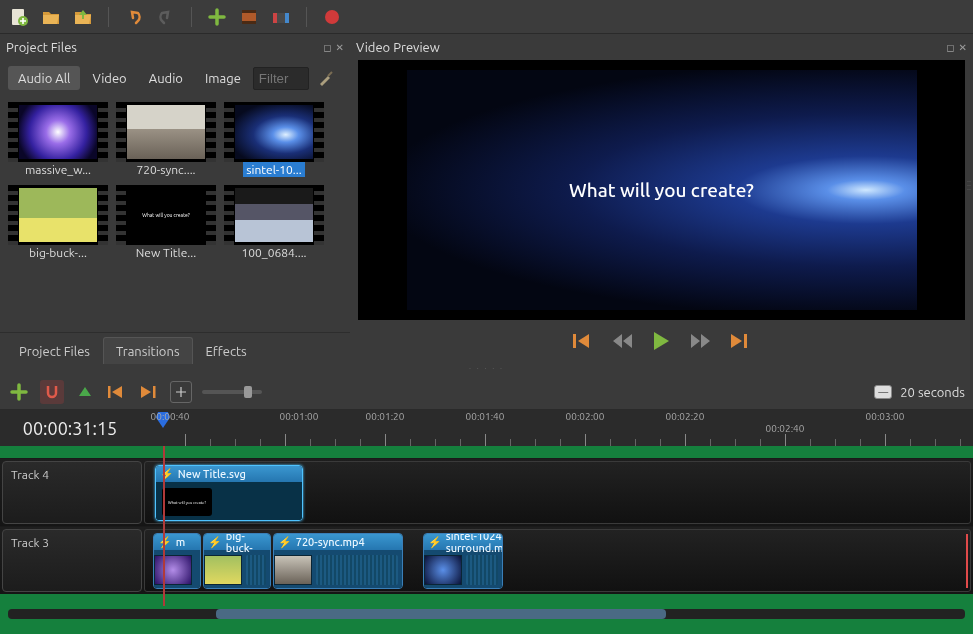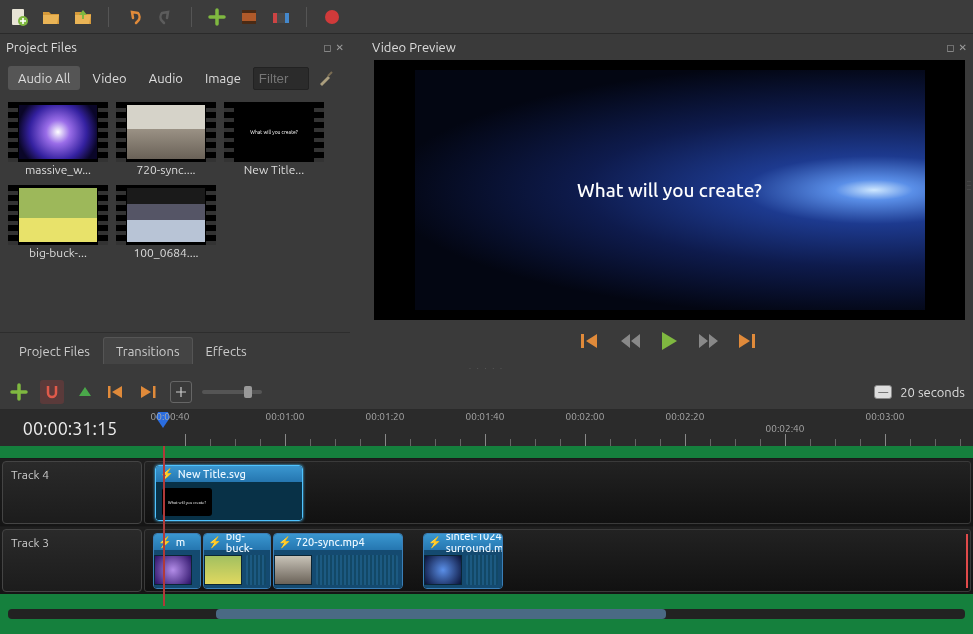--- a/index.html
+++ b/index.html
@@ -11,7 +11,7 @@
 .toolbar-sep { width: 1px; height: 20px; background: #555; margin: 0 4px; }
 
 
-.panels-row { display: flex; height: 330px; gap: 16px; }
+.panels-row { display: flex; height: 330px; }
 .proj-panel { width: 350px; display: flex; flex-direction: column; }
 .preview-panel { flex: 1; display: flex; flex-direction: column; }
 .panel-header { height: 26px; display: flex; align-items: center; padding: 0 6px; color: #ddd; font-size: 13px; justify-content: space-between;}

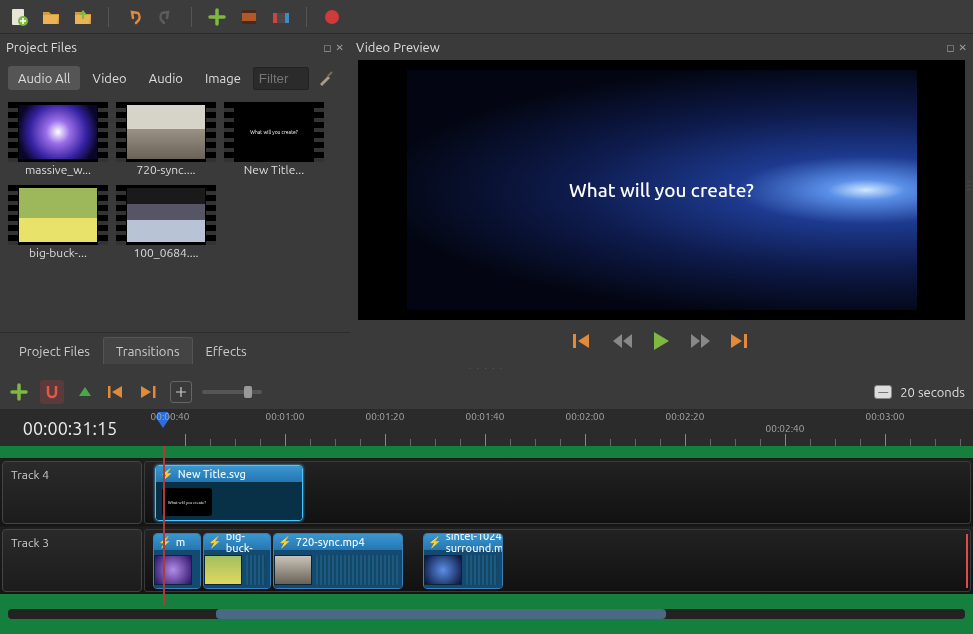--- a/index.html
+++ b/index.html
@@ -185,6 +185,14 @@
             <div class="film-perf film-right"></div>
           </div>
           <div class="thumb-label ">720-sync....</div>
+        </div>
+        <div class="thumb">
+          <div class="thumb-frame">
+            <div class="film-perf film-left"></div>
+            <div class="thumb-img" style="background:radial-gradient(ellipse at 65% 55%, #dff0ff, #5a8fe8 18%, #1a2f77 45%, #060a1e 80%);display:flex;align-items:center;justify-content:center;"></div>
+            <div class="film-perf film-right"></div>
+          </div>
+          <div class="thumb-label selected">sintel-10...</div>
         </div>
         <div class="thumb">
           <div class="thumb-frame">

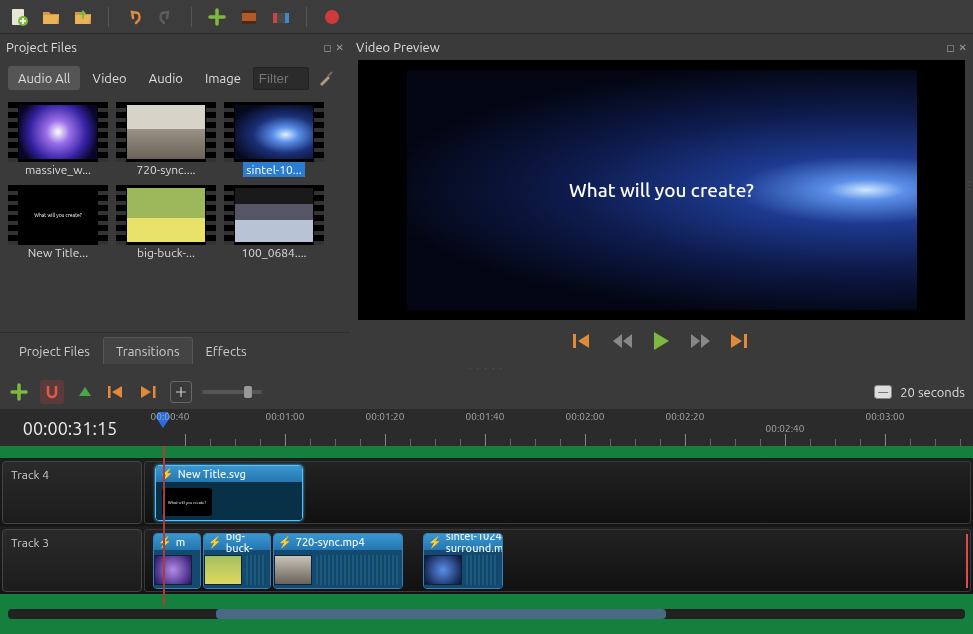--- a/index.html
+++ b/index.html
@@ -197,20 +197,20 @@
         <div class="thumb">
           <div class="thumb-frame">
             <div class="film-perf film-left"></div>
+            <div class="thumb-img" style="background:linear-gradient(#9db85a 55%, #e8e26a 55%);display:flex;align-items:center;justify-content:center;"></div>
+            <div class="film-perf film-right"></div>
+          </div>
+          <div class="thumb-label ">big-buck-...</div>
+        </div>
+        <div class="thumb">
+          <div class="thumb-frame">
+            <div class="film-perf film-left"></div>
             <div class="thumb-img" style="background:#000;display:flex;align-items:center;justify-content:center;">
               <span style="color:#fff;font-size:5px;">What will you create?</span>
             </div>
             <div class="film-perf film-right"></div>
           </div>
           <div class="thumb-label ">New Title...</div>
-        </div>
-        <div class="thumb">
-          <div class="thumb-frame">
-            <div class="film-perf film-left"></div>
-            <div class="thumb-img" style="background:linear-gradient(#9db85a 55%, #e8e26a 55%);display:flex;align-items:center;justify-content:center;"></div>
-            <div class="film-perf film-right"></div>
-          </div>
-          <div class="thumb-label ">big-buck-...</div>
         </div>
         <div class="thumb">
           <div class="thumb-frame">

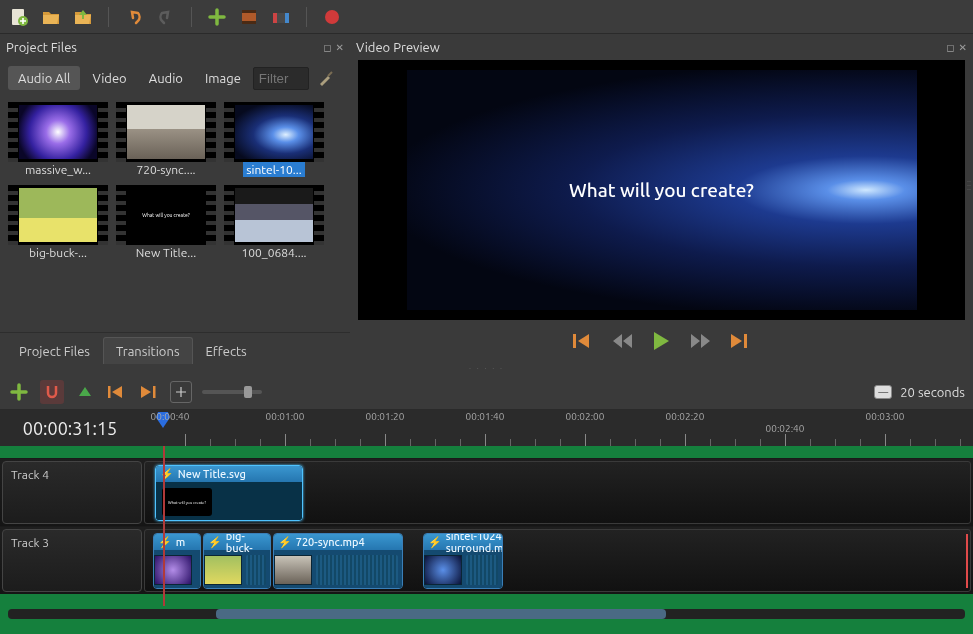--- a/index.html
+++ b/index.html
@@ -320,7 +320,7 @@
         <div class="ruler-tick" style="left: 70px;"></div>
         <div class="ruler-tick" style="left: 95px;"></div>
         <div class="ruler-tick" style="left: 120px;"></div>
-        <div class="ruler-label" style="left: 145px; text-align: right;">00:01:00</div>
+        <div class="ruler-label" style="left: 159px; text-align: right;">00:01:00</div>
         <div class="ruler-tick major" style="left: 145px;"></div>
         <div class="ruler-tick" style="left: 170px;"></div>
         <div class="ruler-tick" style="left: 195px;"></div>

